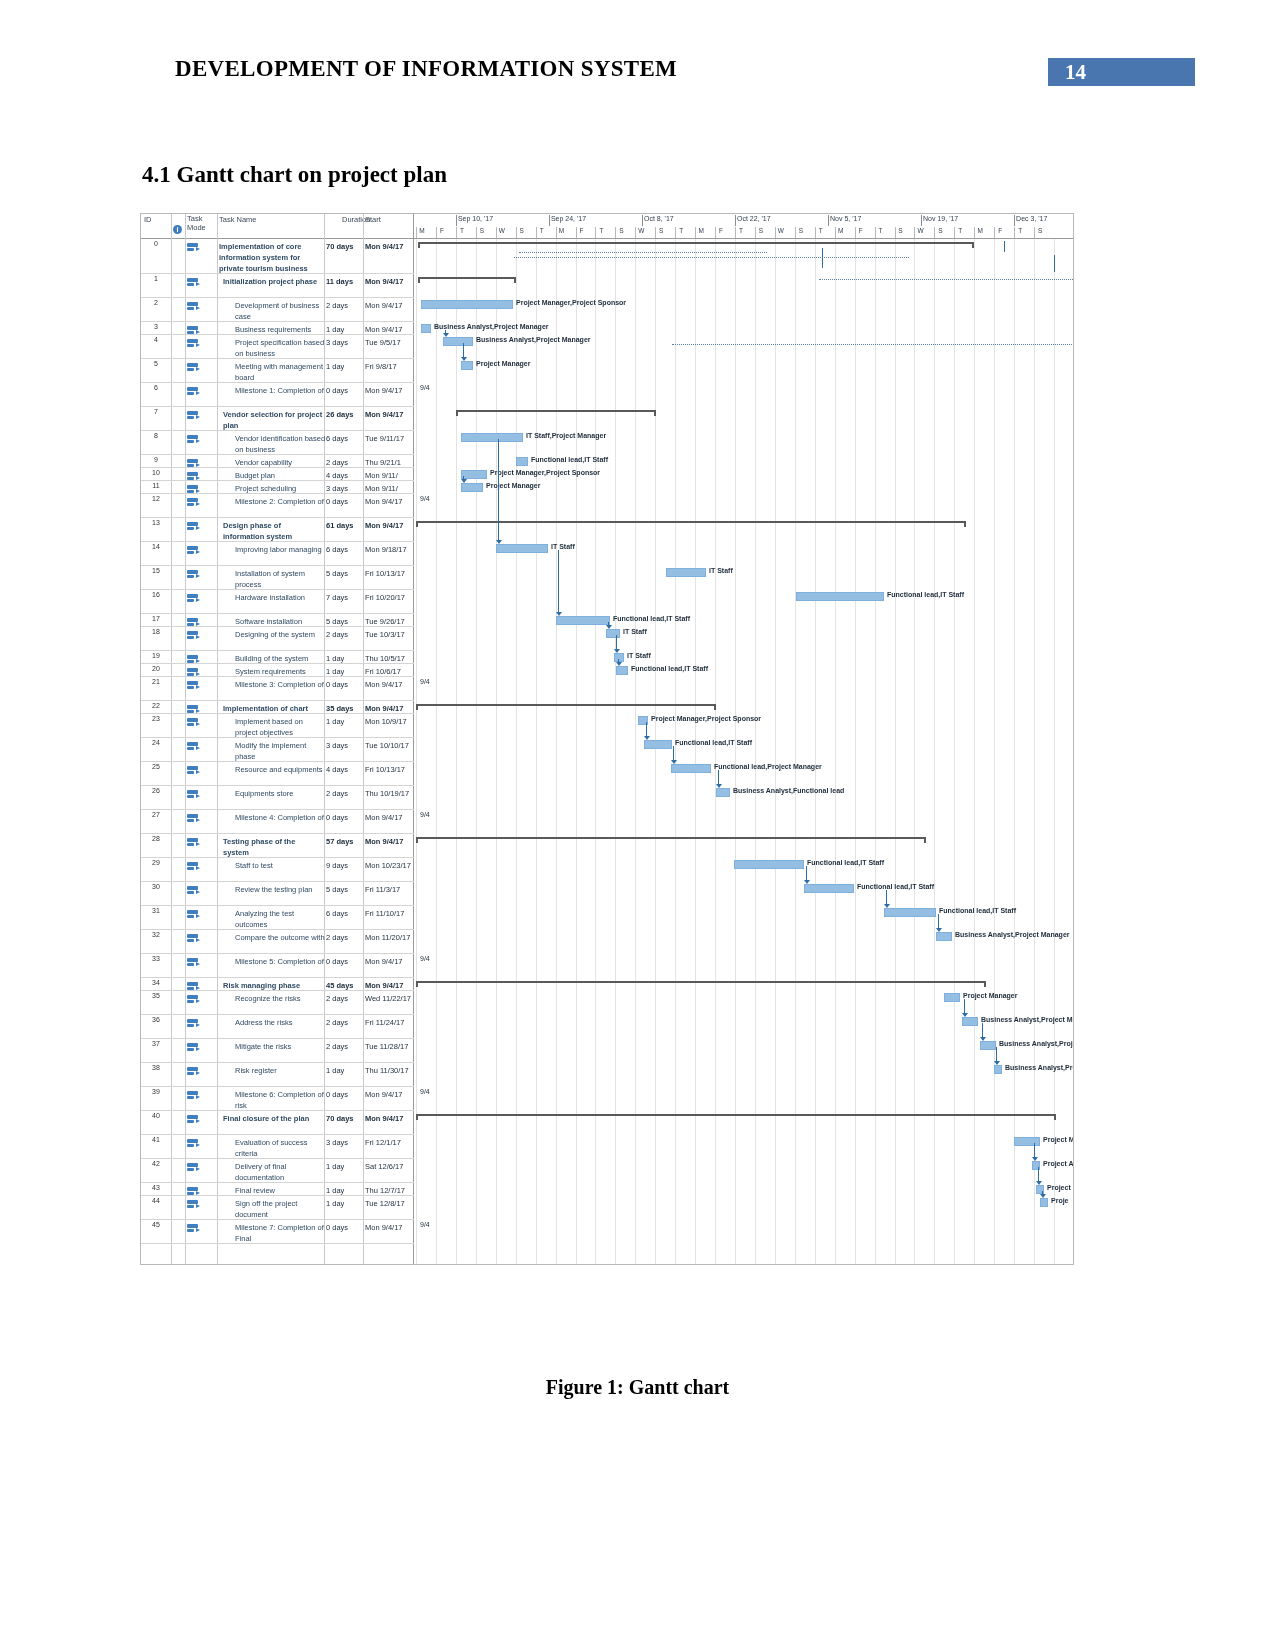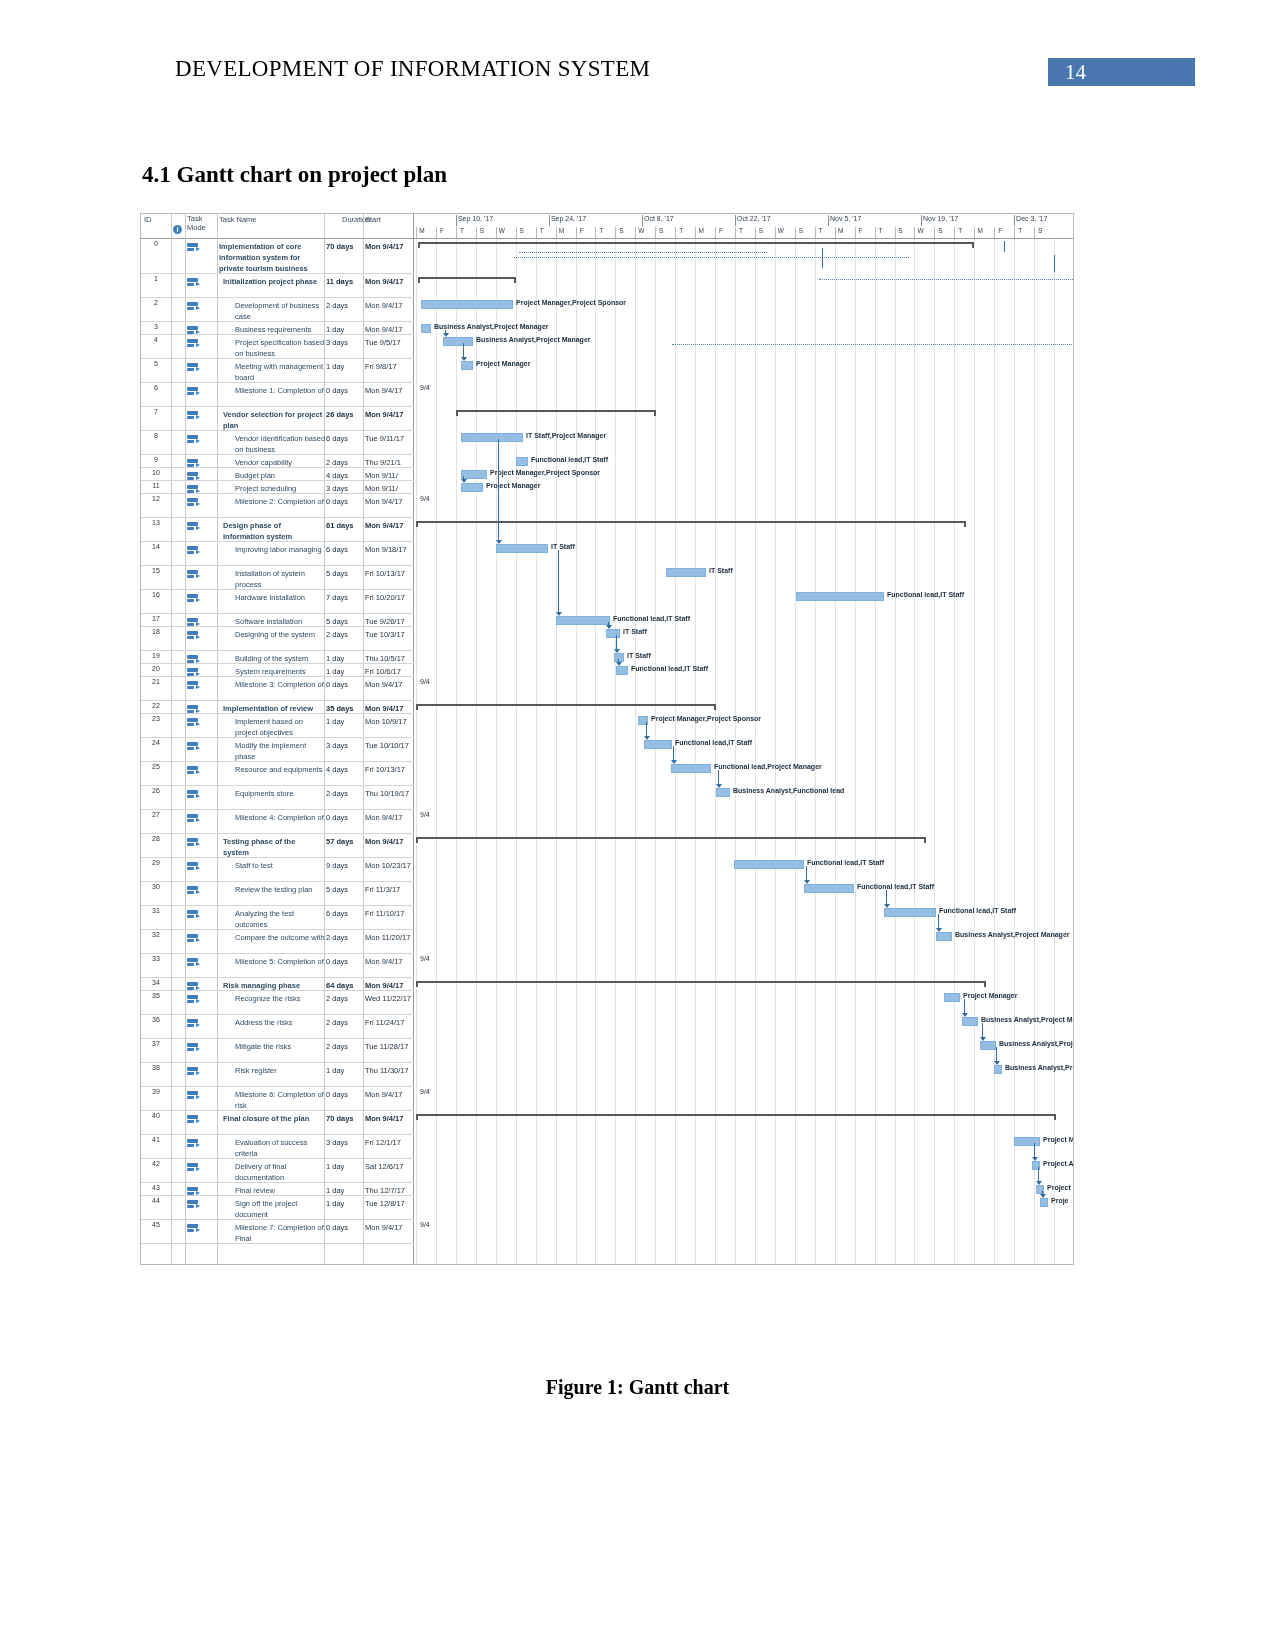--- a/index.html
+++ b/index.html
@@ -11,7 +11,7 @@
     overflow:hidden;
   }
   
-  .doc-header{position:absolute;left:0;top:0;width:1031px;height:110px;}
+  .doc-header{position:absolute;left:0;top:0;width:1031px;height:110px;font-weight:bold;}
   .doc-title{
     position:absolute;left:175px;top:56px;
     font-family:"Liberation Serif", serif;

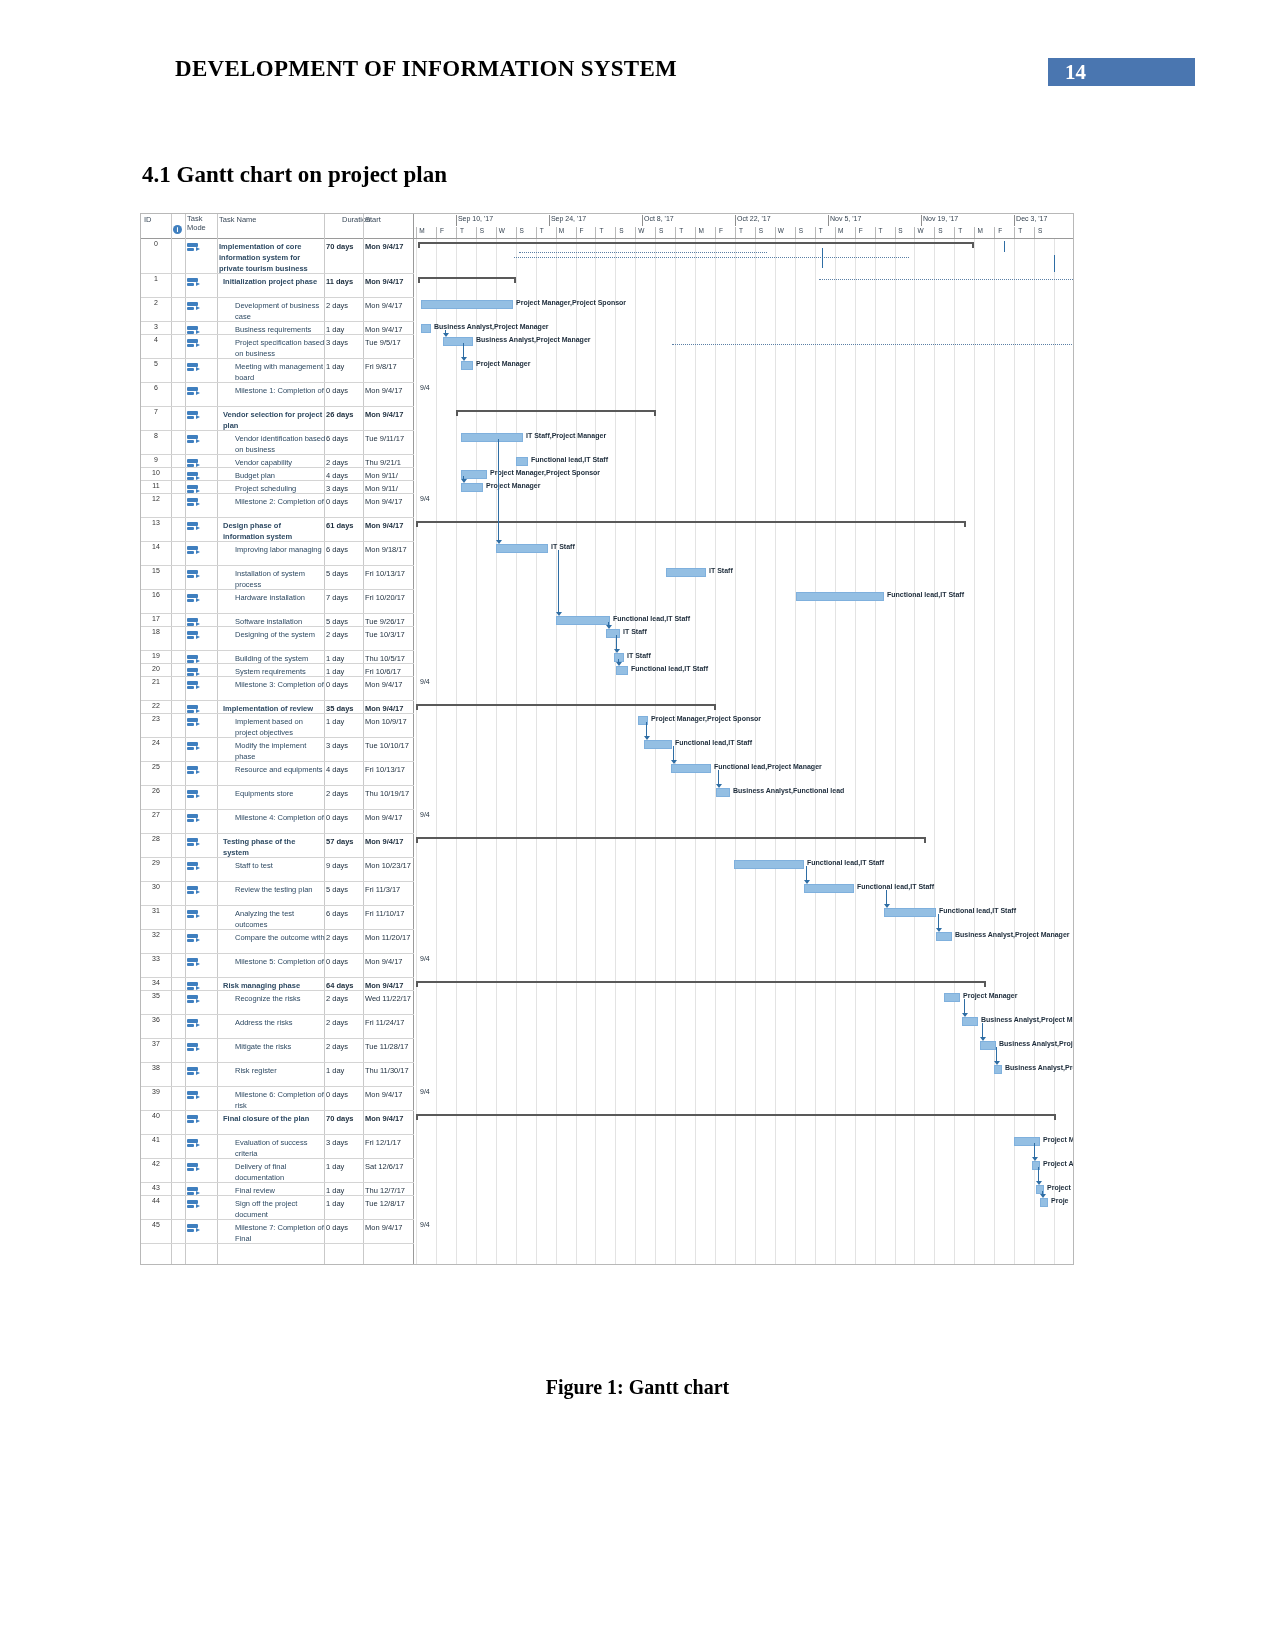--- a/index.html
+++ b/index.html
@@ -279,7 +279,7 @@
         <div class="row lvl1" style="height: 13px;">
           <div class="id">22</div>
           <div class="tmode"><span class="tm-glyph"><i class="b1"></i><i class="b2"></i><i class="ar"></i></span></div>
-          <div class="tname">Implementation of review</div>
+          <div class="tname">Implementation of chart</div>
           <div class="dur">35 days</div>
           <div class="st">Mon 9/4/17</div>
         </div>

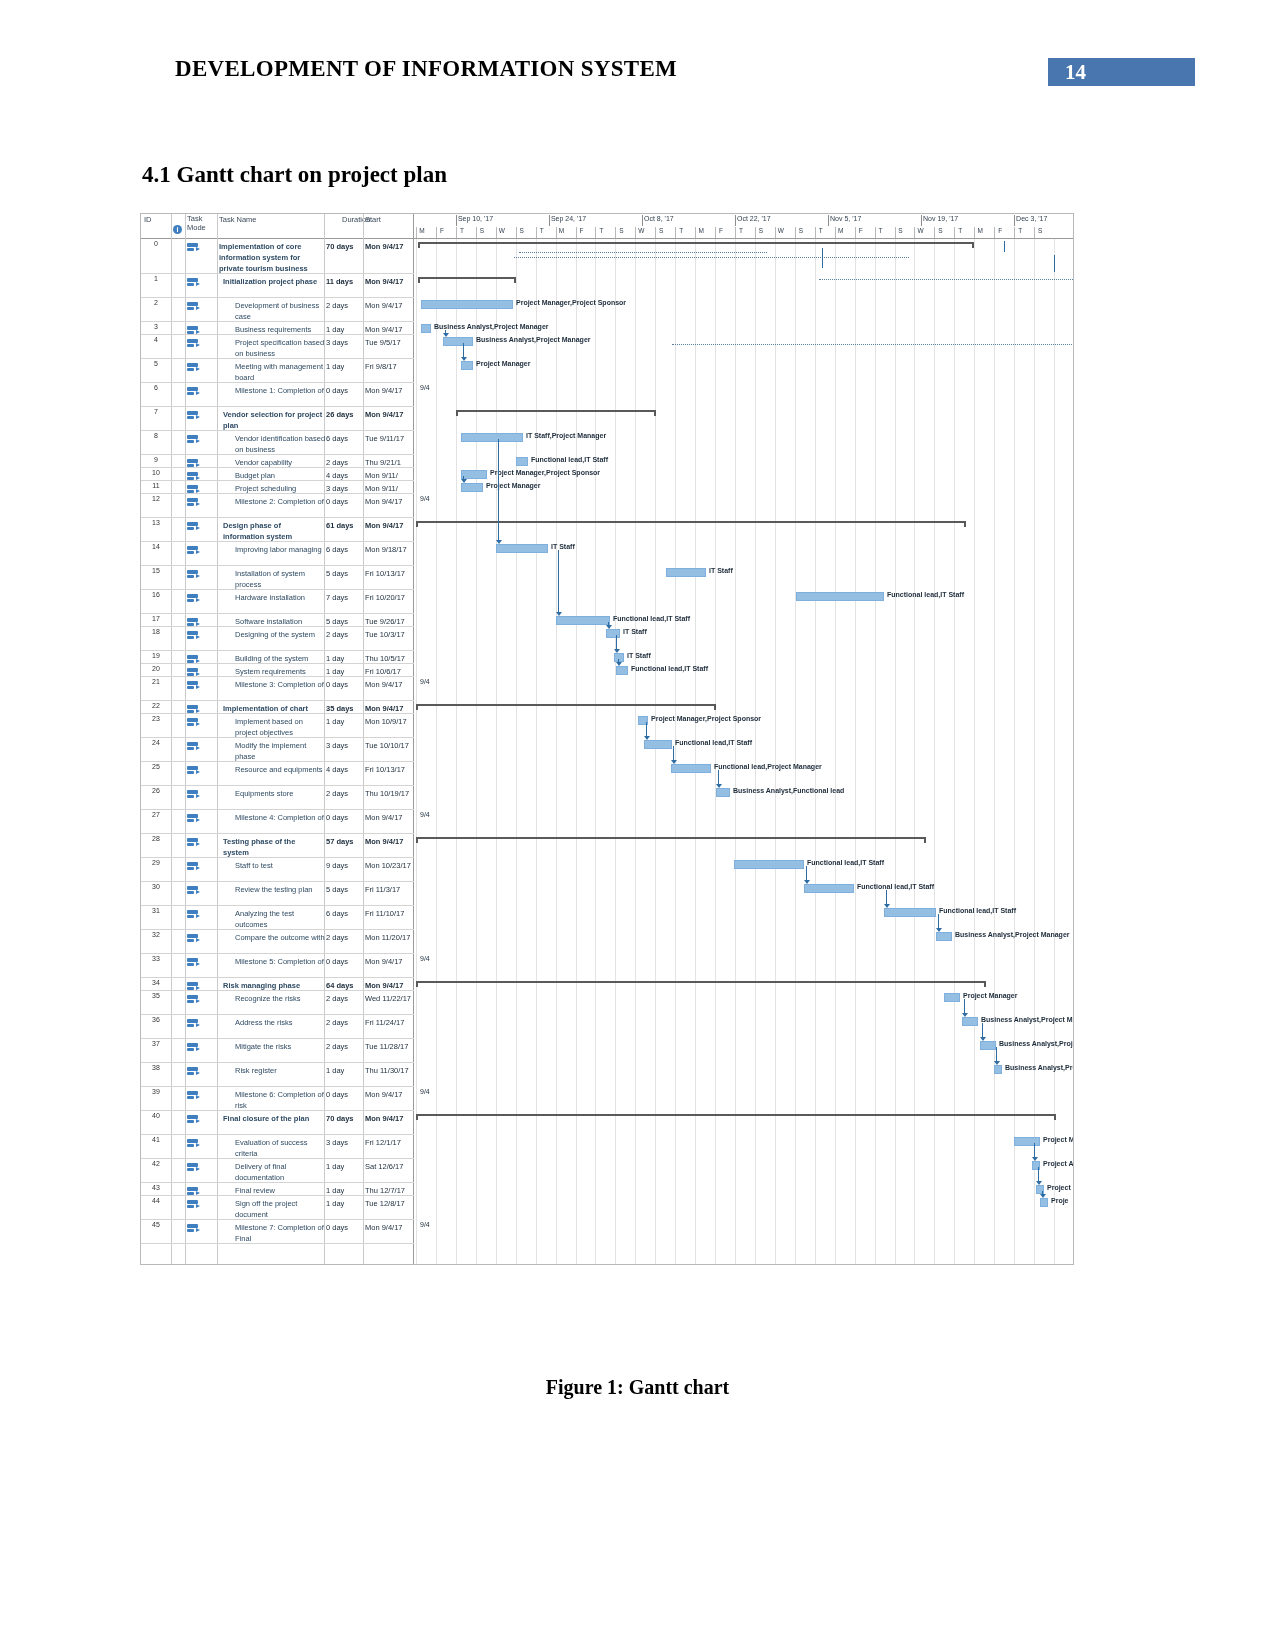--- a/index.html
+++ b/index.html
@@ -364,7 +364,7 @@
           <div class="id">34</div>
           <div class="tmode"><span class="tm-glyph"><i class="b1"></i><i class="b2"></i><i class="ar"></i></span></div>
           <div class="tname">Risk managing phase</div>
-          <div class="dur">64 days</div>
+          <div class="dur">45 days</div>
           <div class="st">Mon 9/4/17</div>
         </div>
         <div class="row lvl2" style="height: 24px;">

